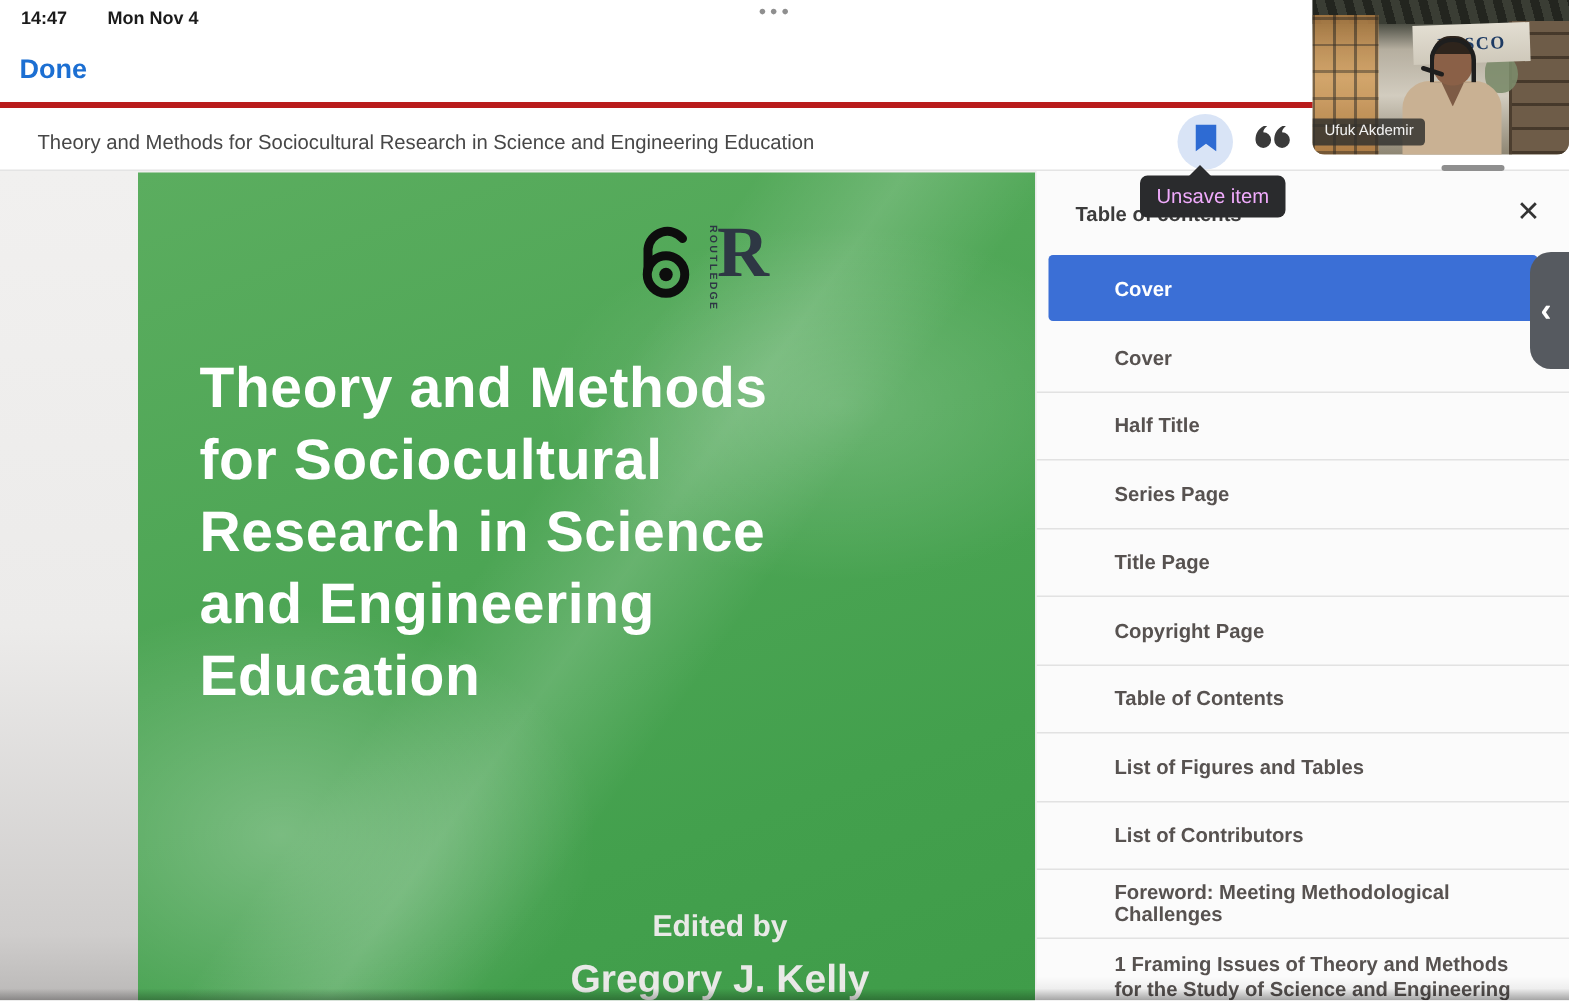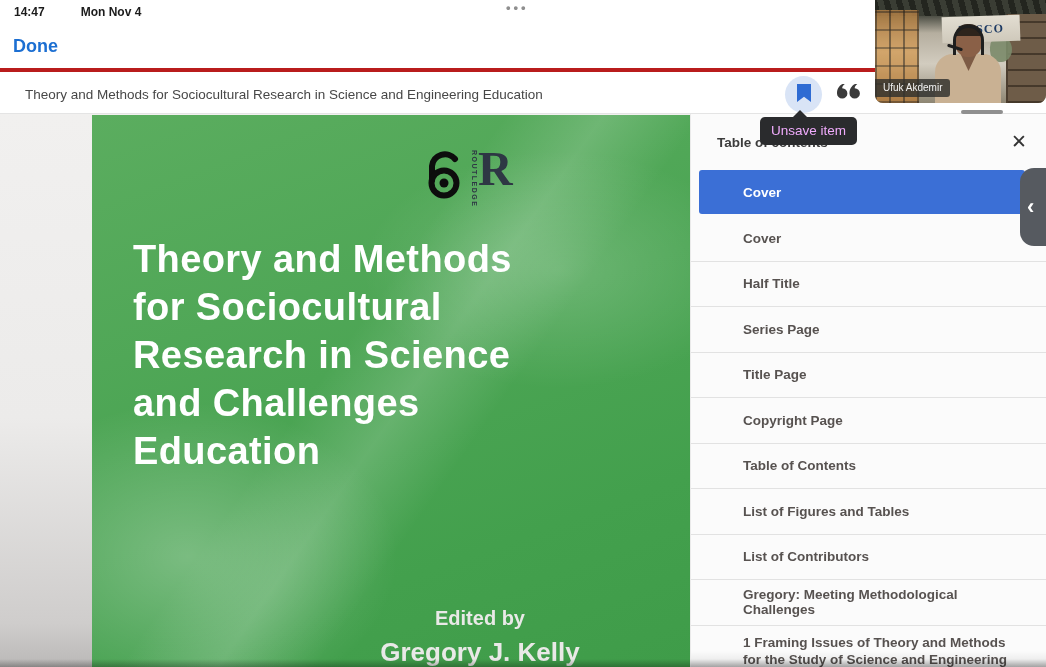--- a/index.html
+++ b/index.html
@@ -12,7 +12,7 @@
   
   .top-bar { position:absolute; top:0; left:0; width:100%; height:68px; background:#fff; z-index:4; }
   .status-left { position:absolute; left:14px; top:5px; font-size:12px; font-weight:700; color:#1b1b1b; }
-  .status-left .date { margin-left:19px;padding-left:17px; }
+  .status-left .date { margin-left:10px;padding-left:17px; }
   .menu-dots { position:absolute; left:506px; top:0px; font-size:13px; letter-spacing:3px; color:#8f8f8f; font-weight:700; }
   .done-btn { position:absolute; left:13px; top:36px; font-size:18px; font-weight:700; color:#1c6fd2; cursor:pointer; }
 

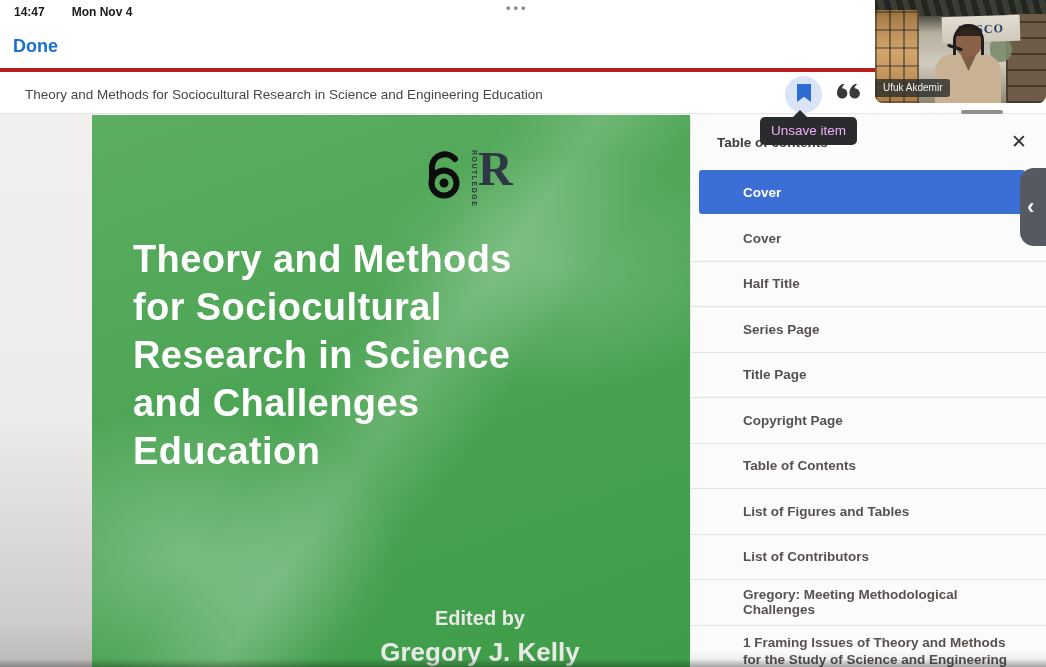--- a/index.html
+++ b/index.html
@@ -169,7 +169,7 @@
           <div>Theory and Methods</div>
           <div>for Sociocultural</div>
           <div>Research in Science</div>
-          <div>and Challenges</div>
+          <div>and Engineering</div>
           <div>Education</div>
         </div>
       <div class="cover-editor">

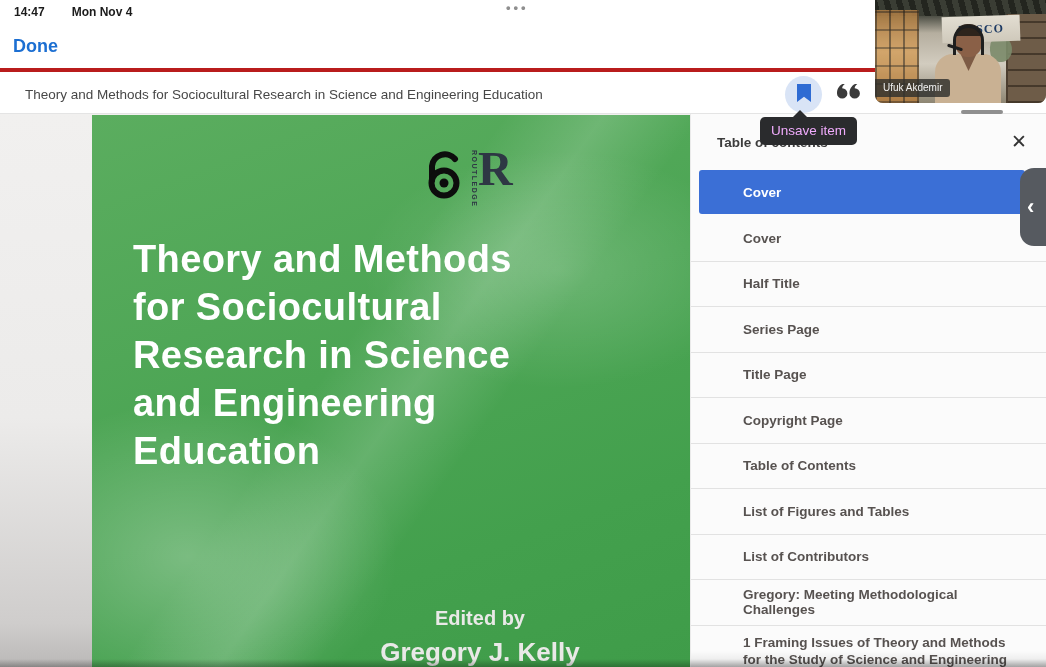--- a/index.html
+++ b/index.html
@@ -213,7 +213,7 @@
           <span class="toc-label">List of Contributors</span>
         </div>
         <div class="toc-row">
-          <span class="toc-label">Gregory: Meeting Methodological Challenges</span>
+          <span class="toc-label">Foreword: Meeting Methodological Challenges</span>
         </div>
         <div class="toc-row multiline">
           <span class="toc-label">1 Framing Issues of Theory and Methods for the Study of Science and Engineering</span>

